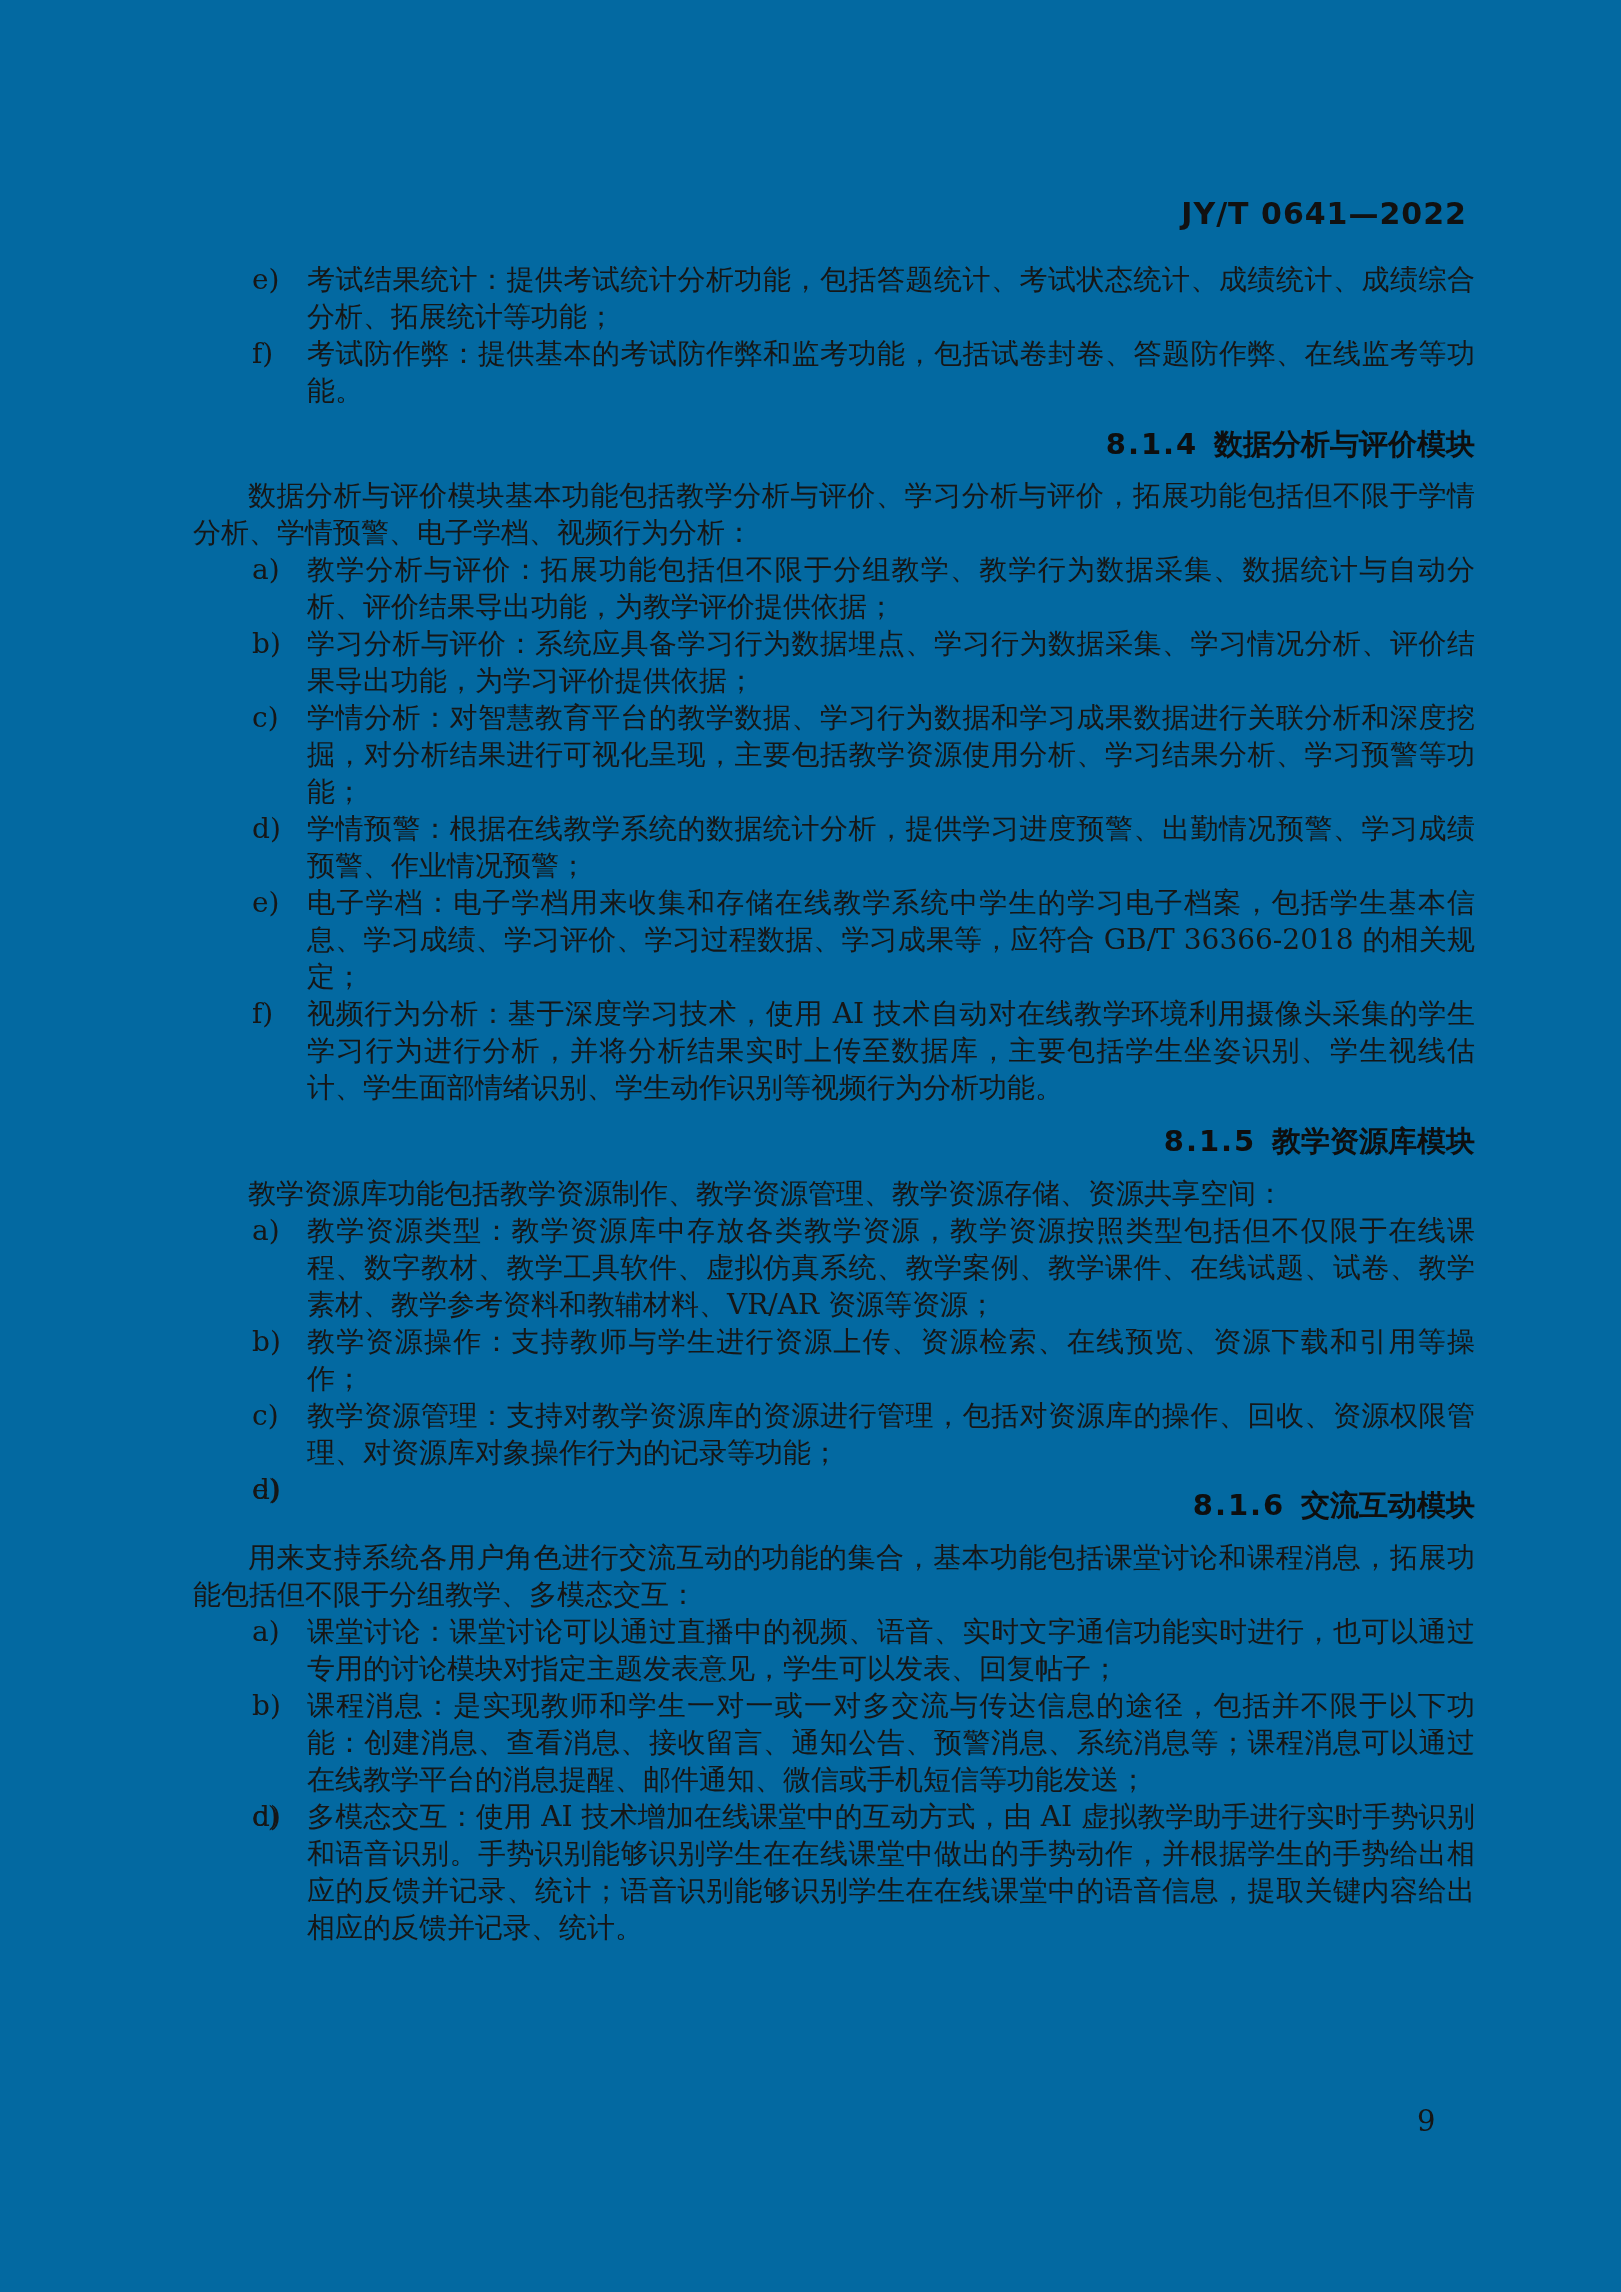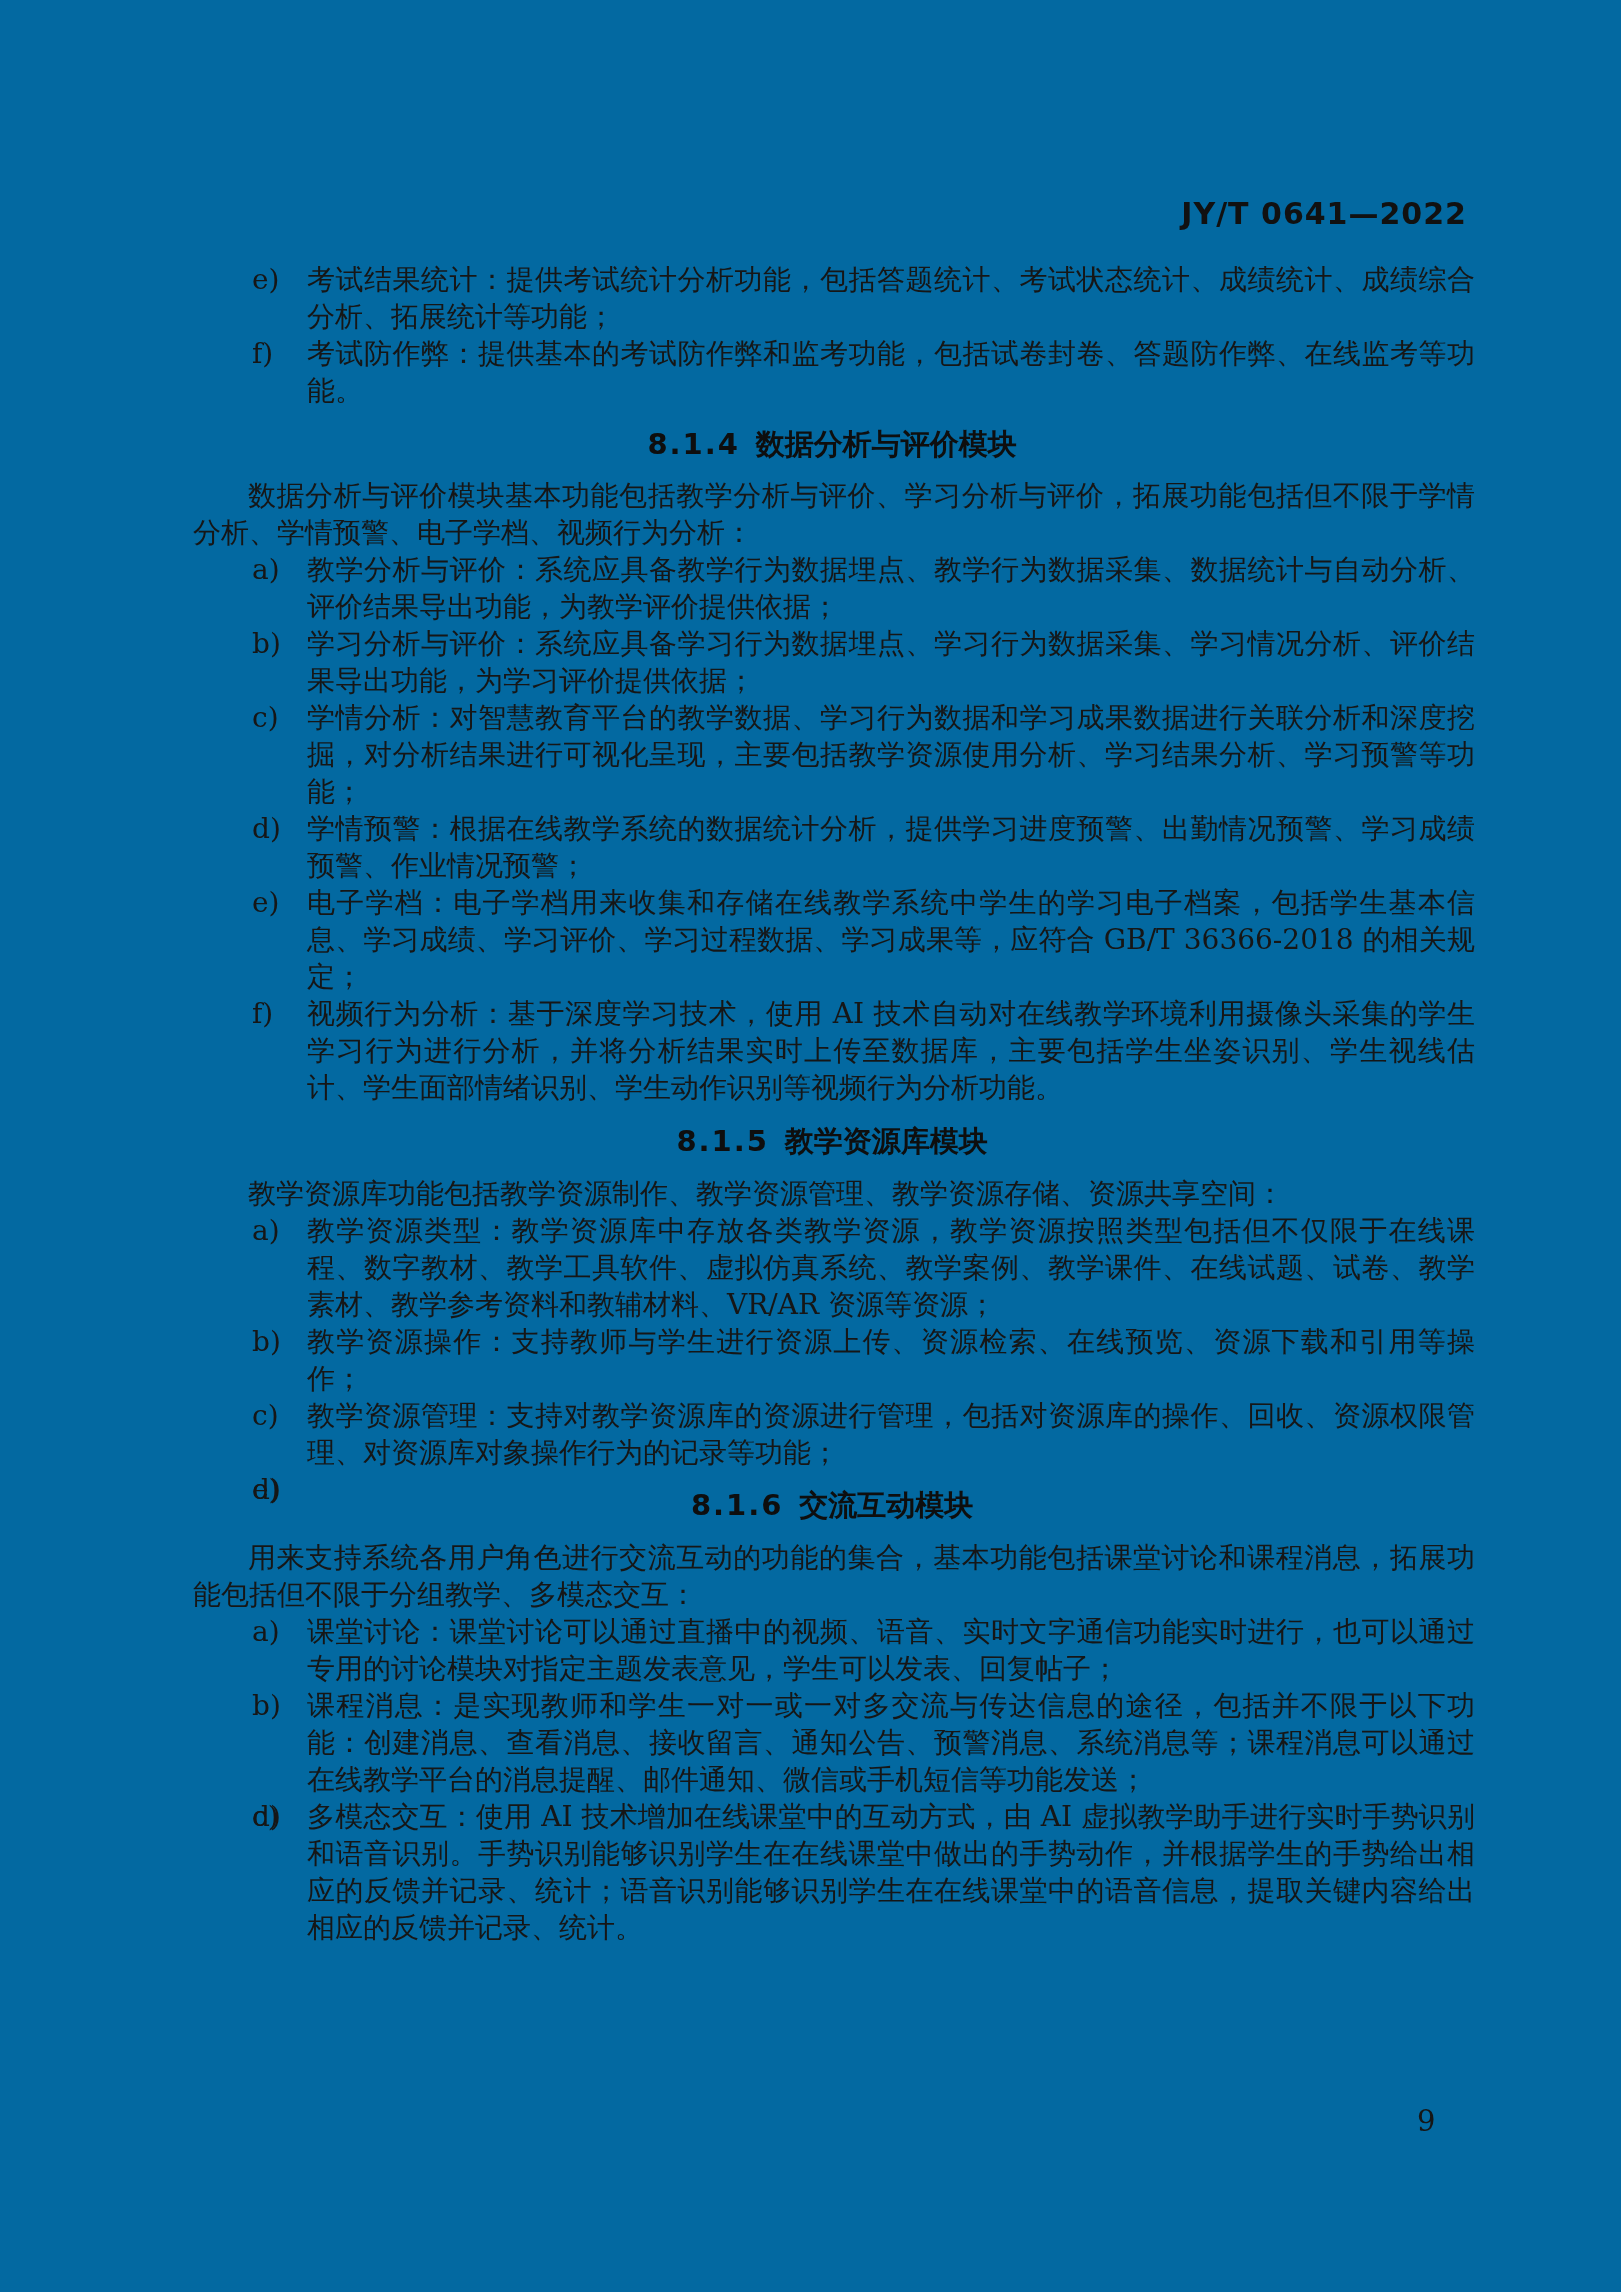--- a/index.html
+++ b/index.html
@@ -66,7 +66,7 @@
     font-weight: bold;
     line-height: 37px;
     color: #0e0e0e;
-    text-align: center;
+    text-align: right;
   }
   h3.sec-heading .sec-number {
     font-weight: 600;

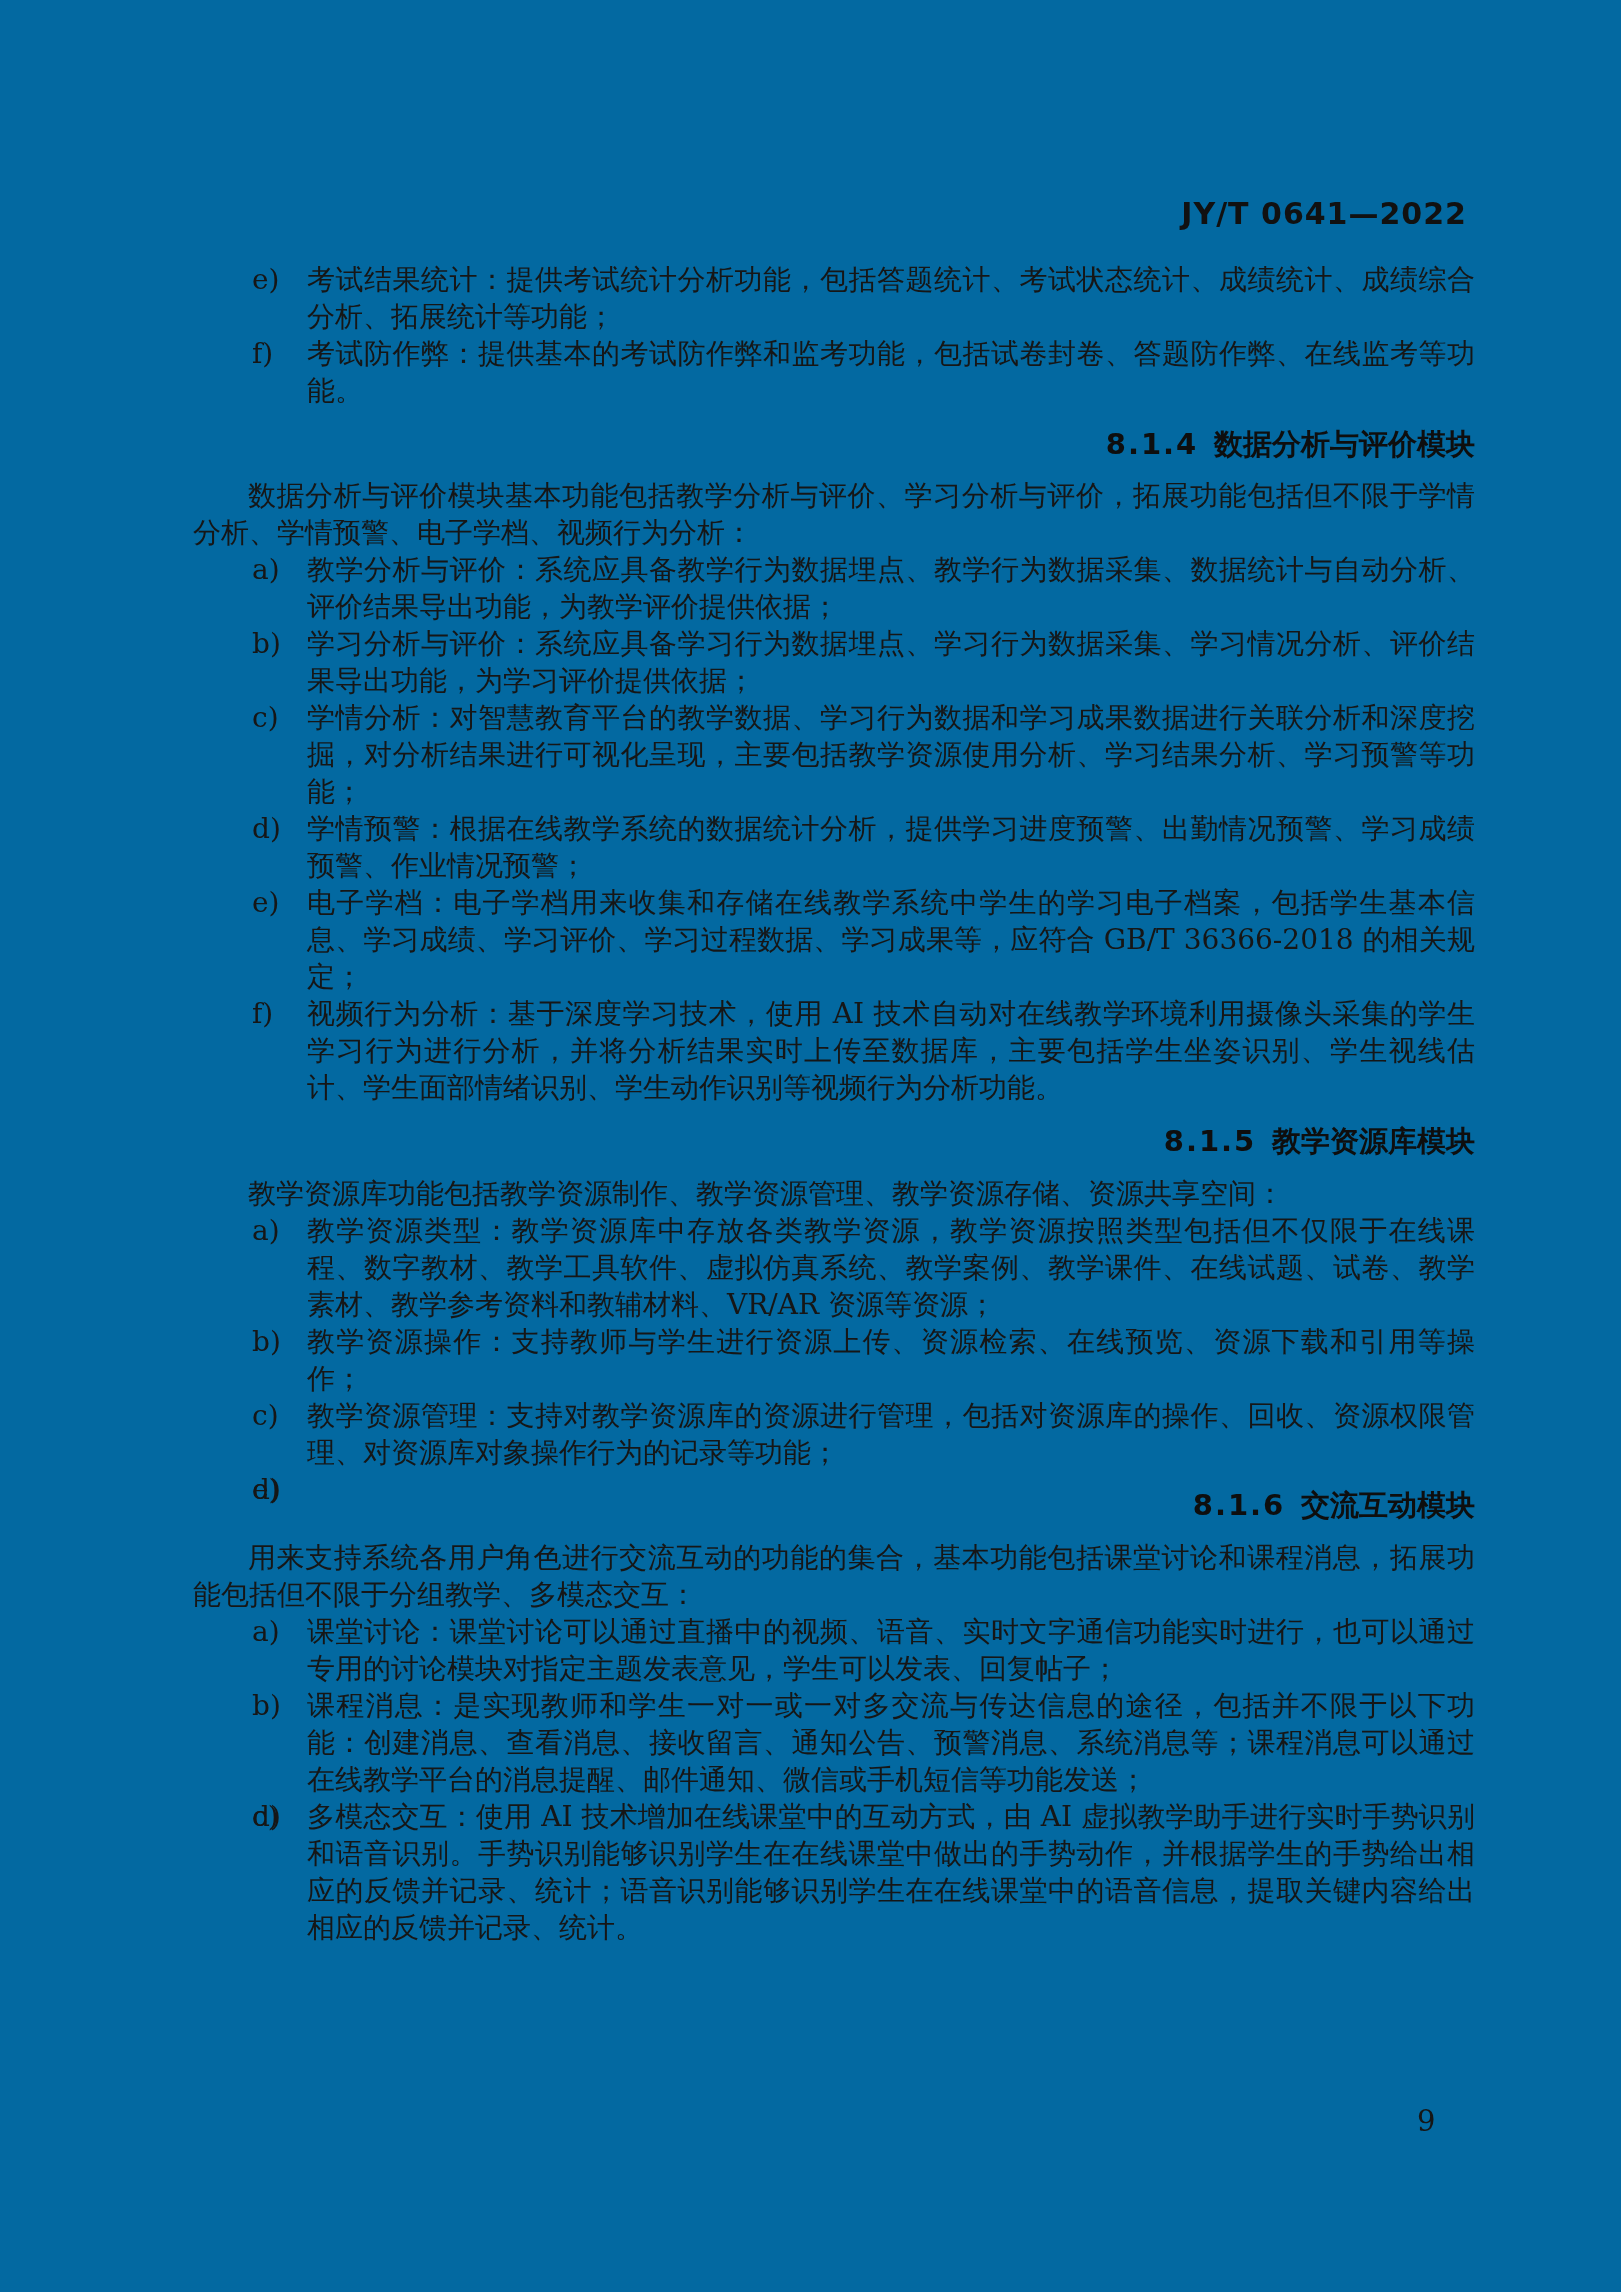--- a/index.html
+++ b/index.html
@@ -107,7 +107,7 @@
     <p class="intro">数据分析与评价模块基本功能包括教学分析与评价、学习分析与评价，拓展功能包括但不限于学情分析、学情预警、电子学档、视频行为分析：</p>
     <ul class="itemlist">
       <li>
-        <span class="item-label">a)</span><span>教学分析与评价：系统应具备教学行为数据埋点、教学行为数据采集、数据统计与自动分析、评价结果导出功能，为教学评价提供依据；</span>
+        <span class="item-label">a)</span><span>教学分析与评价：拓展功能包括但不限于分组教学、教学行为数据采集、数据统计与自动分析、评价结果导出功能，为教学评价提供依据；</span>
       </li>
       <li>
         <span class="item-label">b)</span><span>学习分析与评价：系统应具备学习行为数据埋点、学习行为数据采集、学习情况分析、评价结果导出功能，为学习评价提供依据；</span>

